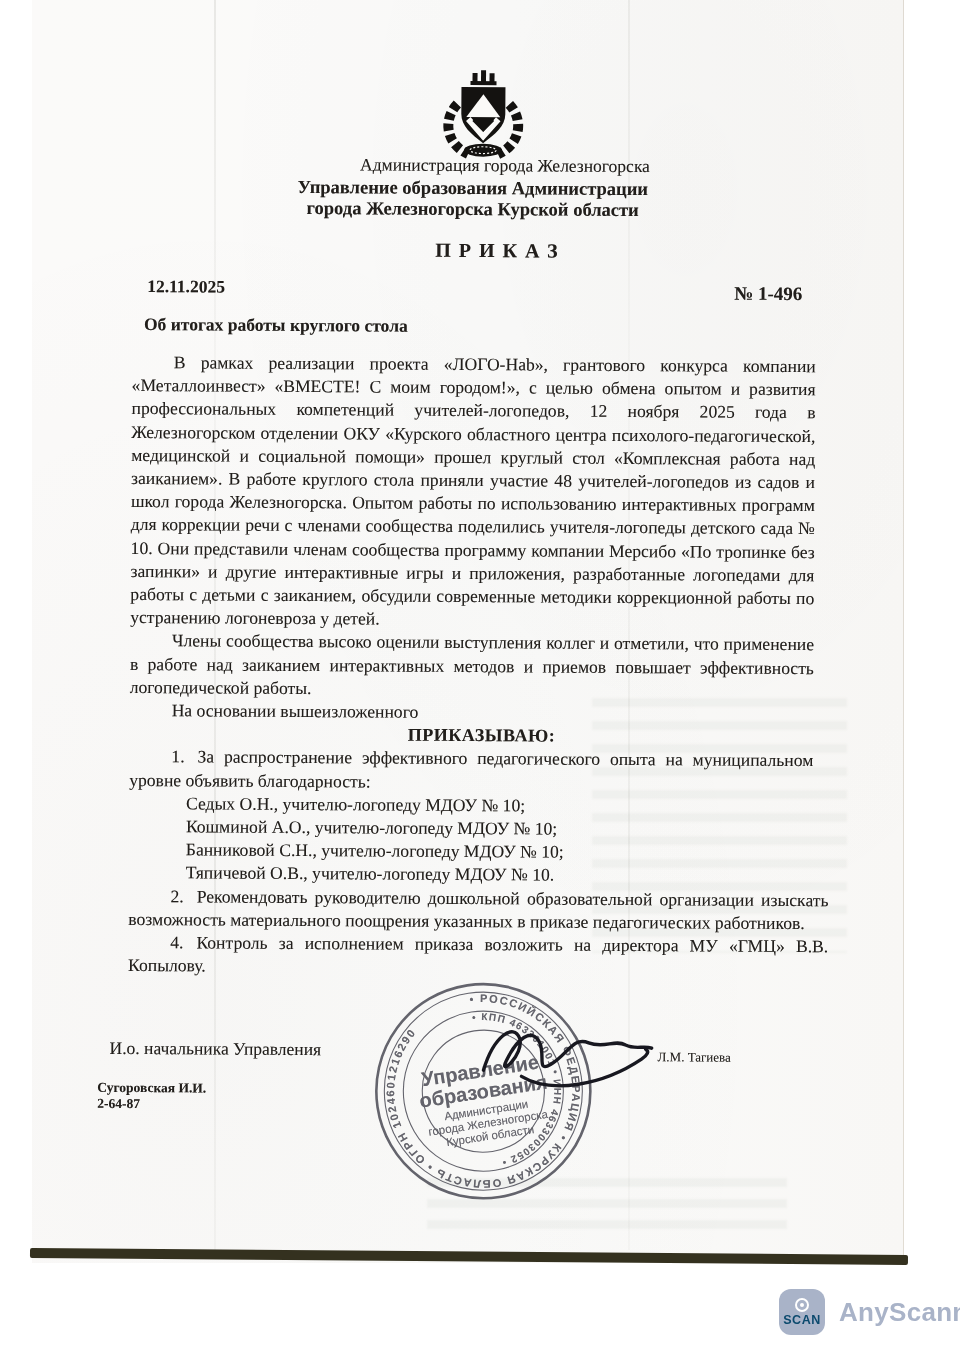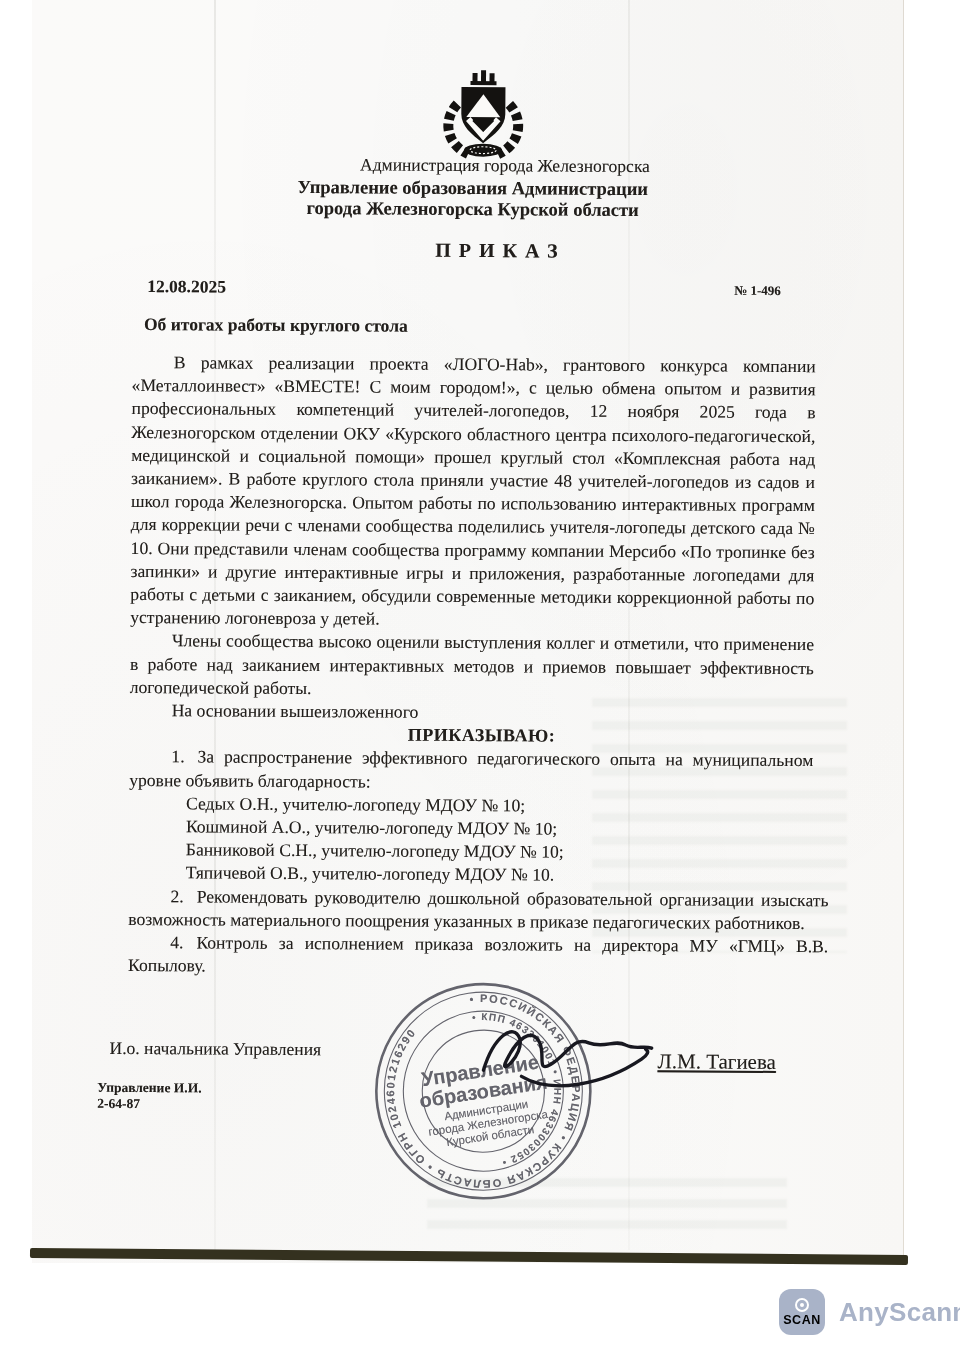--- a/index.html
+++ b/index.html
@@ -108,7 +108,7 @@
     <div class="h-center h-org3">города Железногорска Курской области</div>
     <div class="h-center h-prikaz">ПРИКАЗ</div>
 
-    <div class="meta-date">12.08.2025</div>
+    <div class="meta-date">12.11.2025</div>
     <div class="meta-num">№ 1-496</div>
     <div class="subject">Об итогах работы круглого стола</div>
 

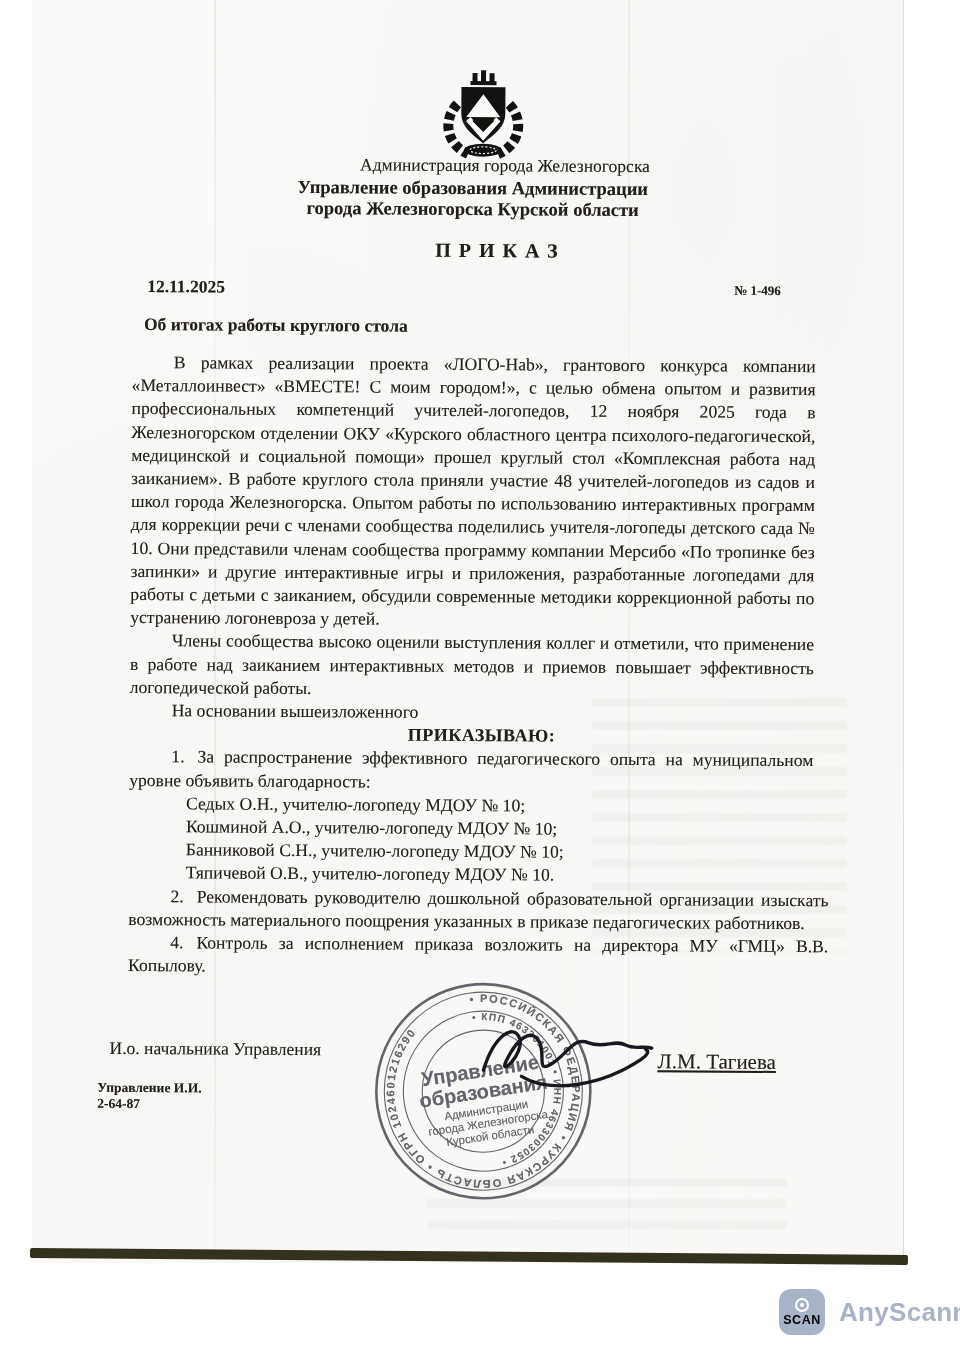--- a/index.html
+++ b/index.html
@@ -45,7 +45,7 @@
   .h-org3{top:197px;font-size:18.5px;font-weight:bold;padding-left:6px;}
   .h-prikaz{top:237px;font-size:20px;font-weight:bold;letter-spacing:8px;padding-left:34px;}
   .meta-date{position:absolute;left:117px;top:276px;font-size:17.5px;font-weight:bold;}
-  .meta-num{position:absolute;left:704px;top:279px;font-size:13px;font-weight:bold;}
+  .meta-num{position:absolute;left:704px;top:279px;font-size:19px;font-weight:bold;}
   .subject{position:absolute;left:114px;top:314px;font-size:17.5px;font-weight:bold;}
   .flow{position:absolute;left:102px;top:351px;width:684px;
     font-size:17.6px;line-height:23.2px;text-align:justify;}

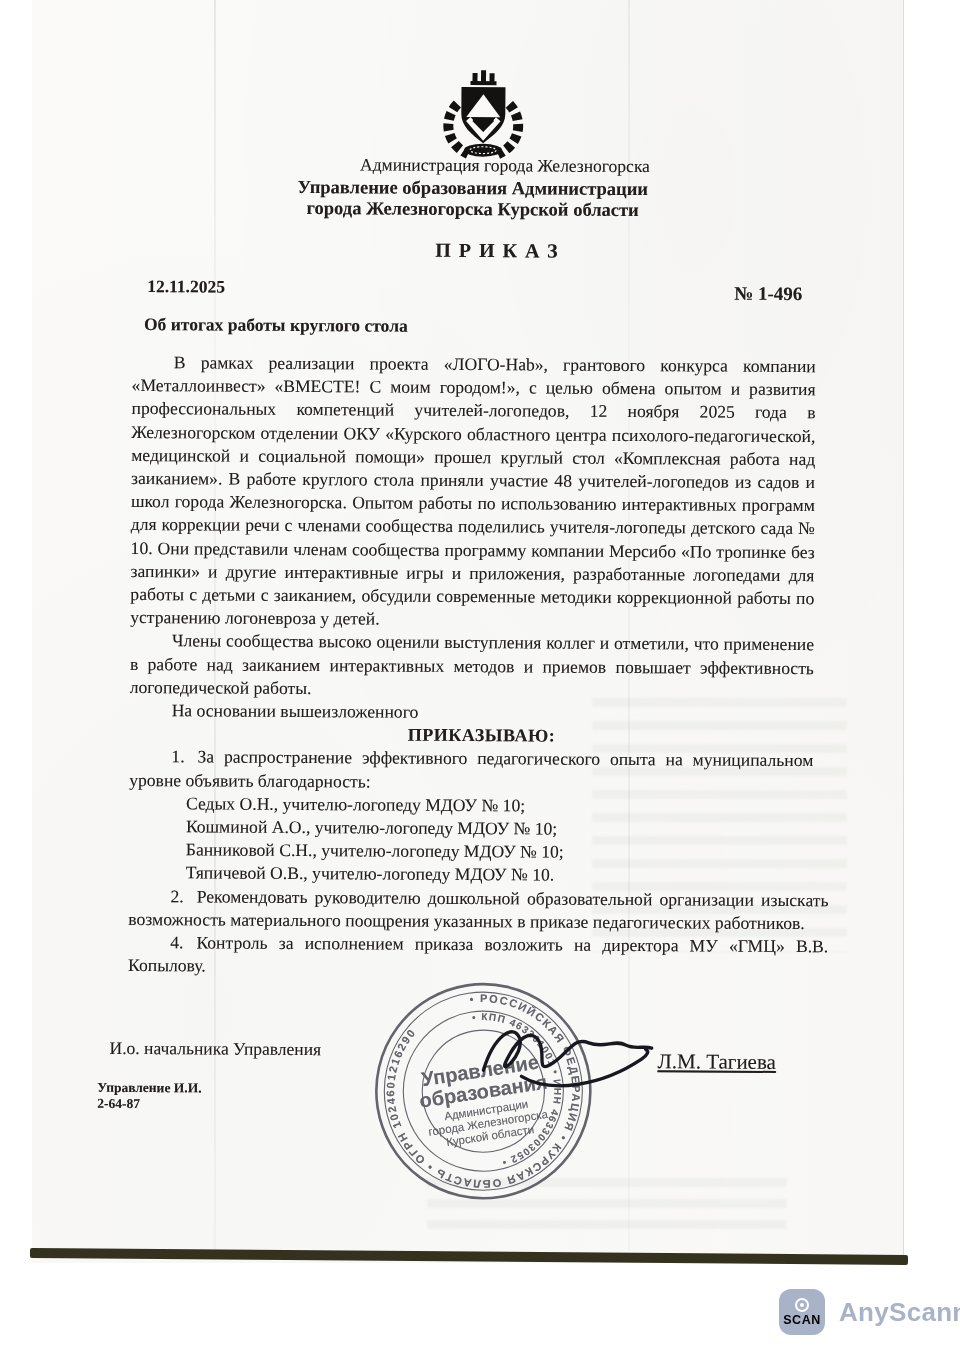--- a/index.html
+++ b/index.html
@@ -59,7 +59,7 @@
   .item4{margin-left:-16px;width:700px;text-indent:46px;}
   .num{margin-right:13px;}
   .sig-pos{position:absolute;left:84px;top:1038px;font-size:17.5px;}
-  .sig-name{position:absolute;left:632px;top:1046px;font-size:21px;text-decoration:underline;}
+  .sig-name{position:absolute;left:632px;top:1046px;font-size:13px;}
   .executor{position:absolute;left:72px;top:1080px;font-size:13.5px;font-weight:bold;line-height:15.5px;}
   .stamp{position:absolute;left:342px;top:973px;width:232px;height:232px;
     transform:rotate(-9deg);opacity:.88;}

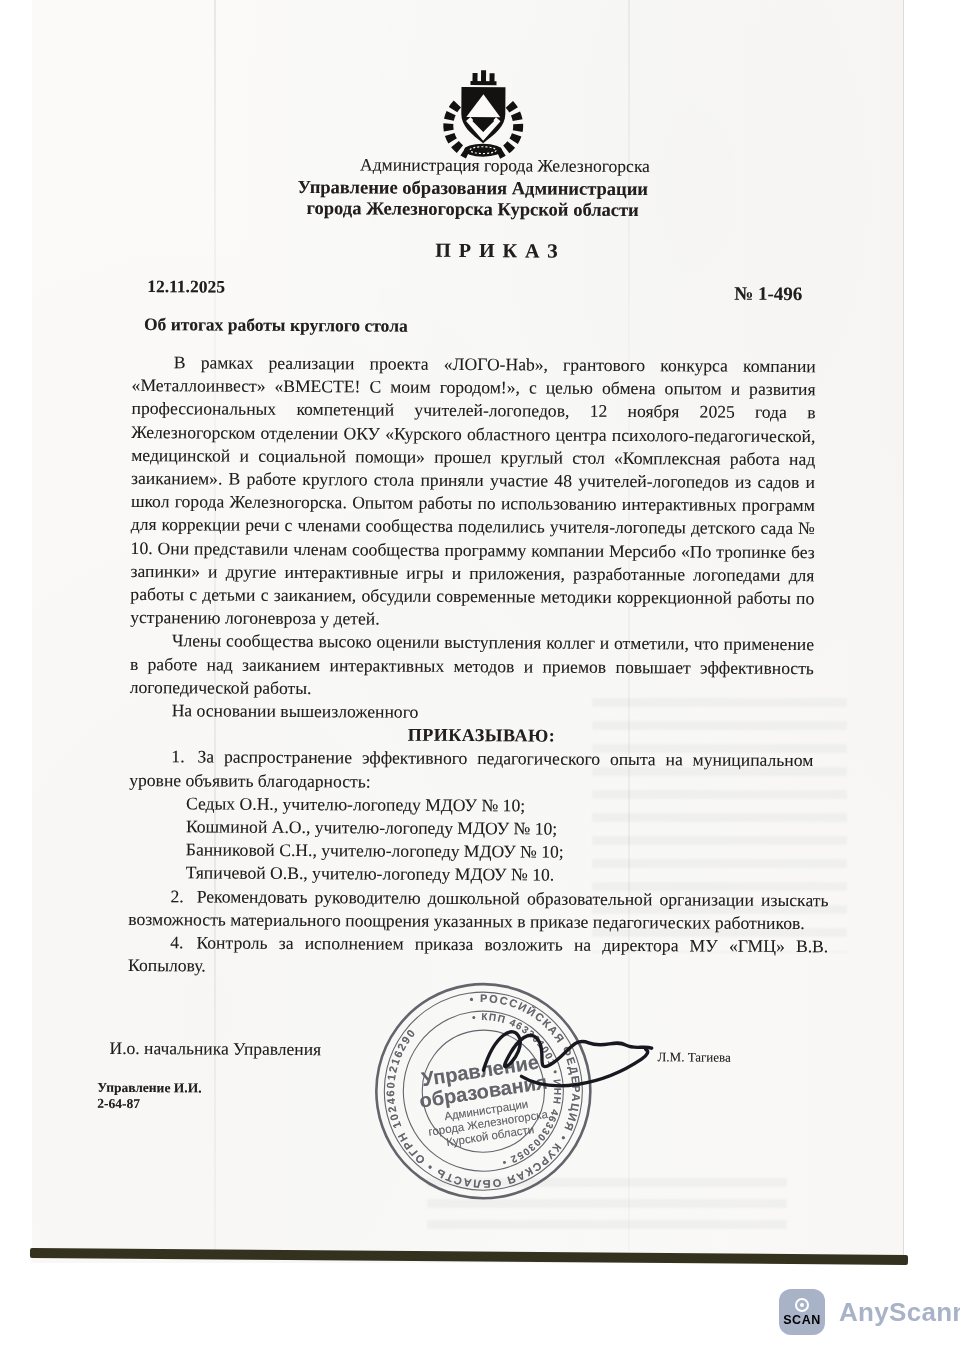--- a/index.html
+++ b/index.html
@@ -129,7 +129,7 @@
     <div class="sig-pos">И.о. начальника Управления</div>
     <div class="sig-name">Л.М. Тагиева</div>
     <div class="executor">
-      <div>Управление И.И.</div>
+      <div>Сугоровская И.И.</div>
       <div>2-64-87</div>
     </div>
 

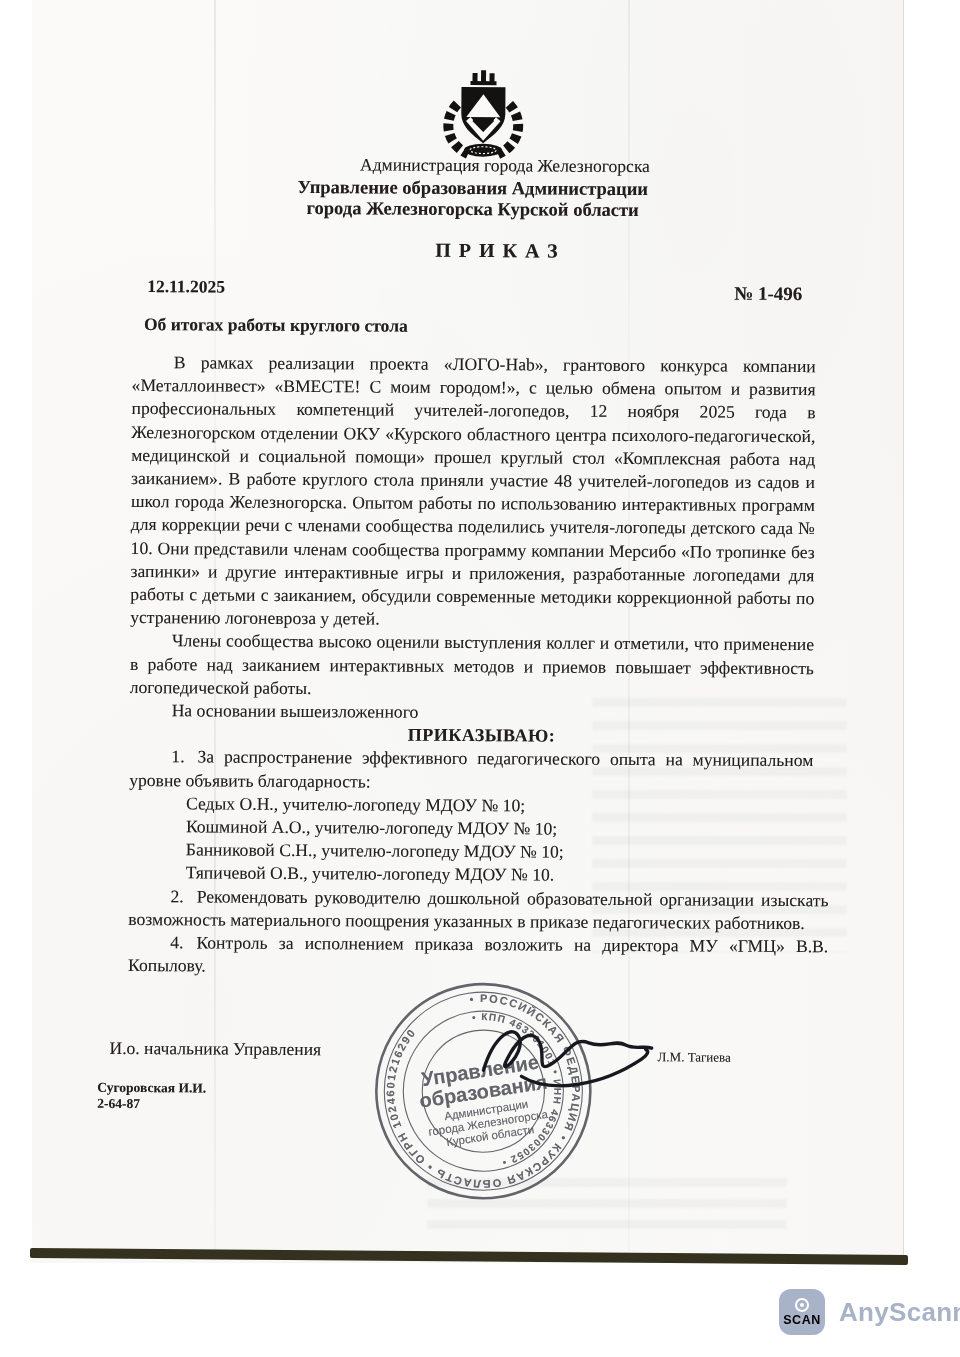--- a/index.html
+++ b/index.html
@@ -67,7 +67,7 @@
   
   .scan-badge{position:absolute;left:779px;top:1289px;display:flex;align-items:center;gap:14px;
     font-family:"Liberation Sans", sans-serif;}
-  .scan-icon{width:46px;height:46px;border-radius:12px;background:#a9b3c8;color:#000000;
+  .scan-icon{width:46px;height:46px;border-radius:12px;background:#a9b3c8;color:#0c4a6e;
     display:flex;flex-direction:column;align-items:center;justify-content:center;}
   .lens{width:10px;height:10px;border:2.5px solid #fff;border-radius:50%;
     display:flex;align-items:center;justify-content:center;margin-bottom:2px;}

